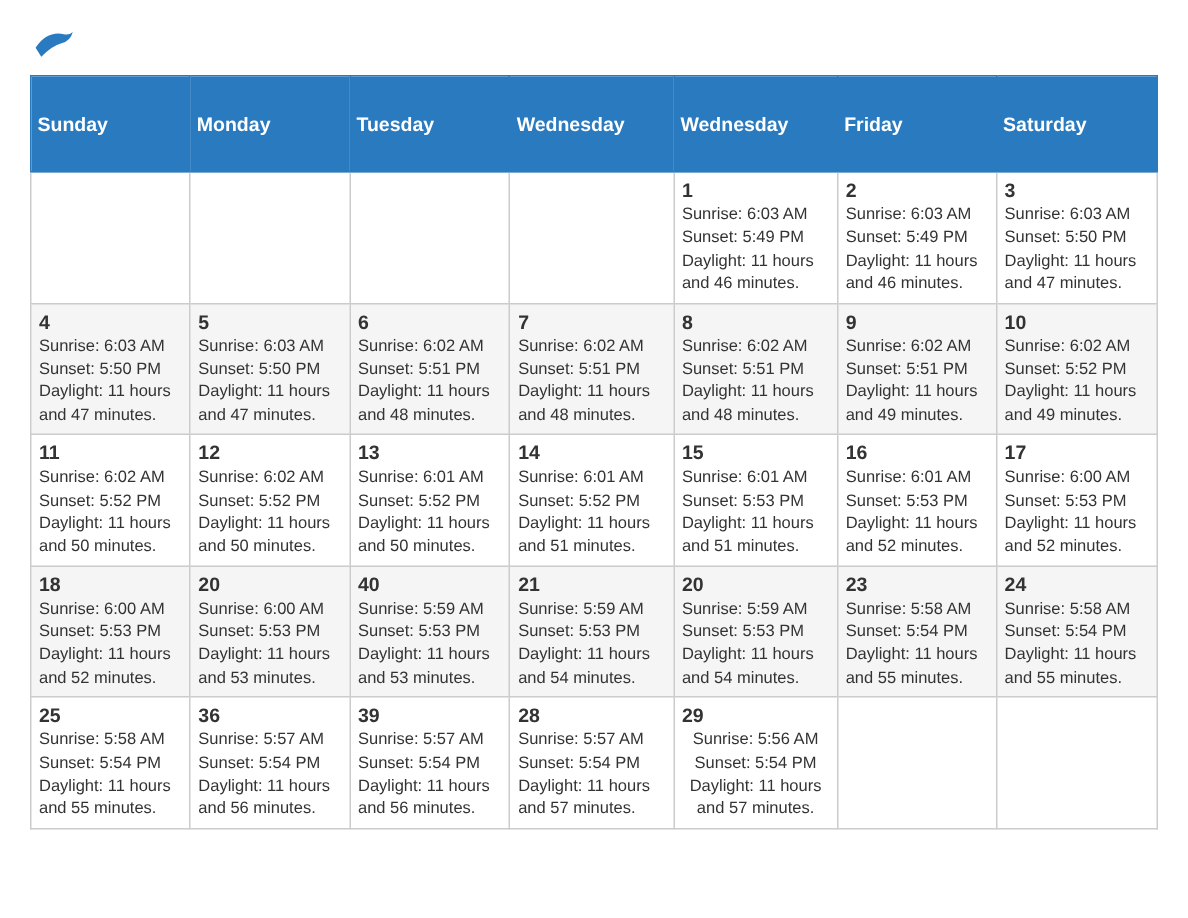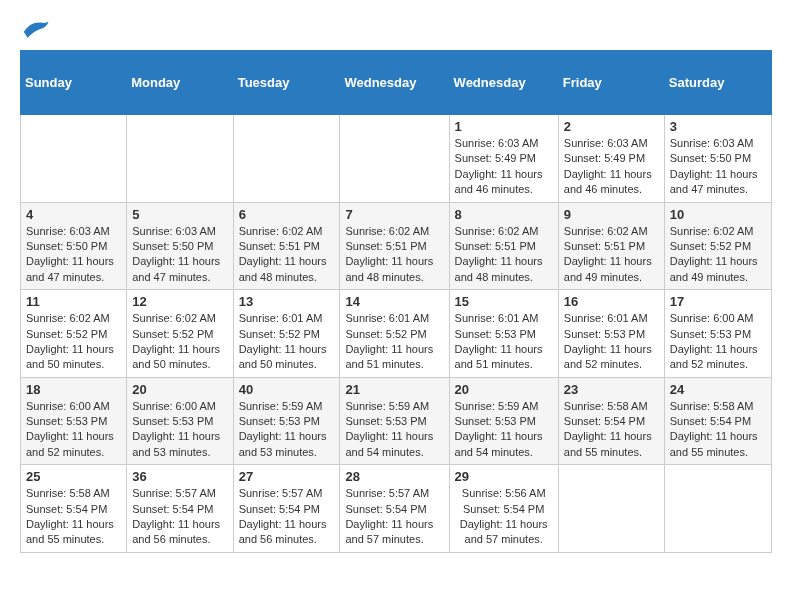--- a/index.html
+++ b/index.html
@@ -262,7 +262,7 @@
 Daylight: 11 hours and 56 minutes.</div>
         </td>
         <td>
-          <span class="day-num">27</span>
+          <span class="day-num">39</span>
           <div class="day-info" style="white-space: pre-wrap;">Sunrise: 5:57 AM
 Sunset: 5:54 PM
 Daylight: 11 hours and 56 minutes.</div>

